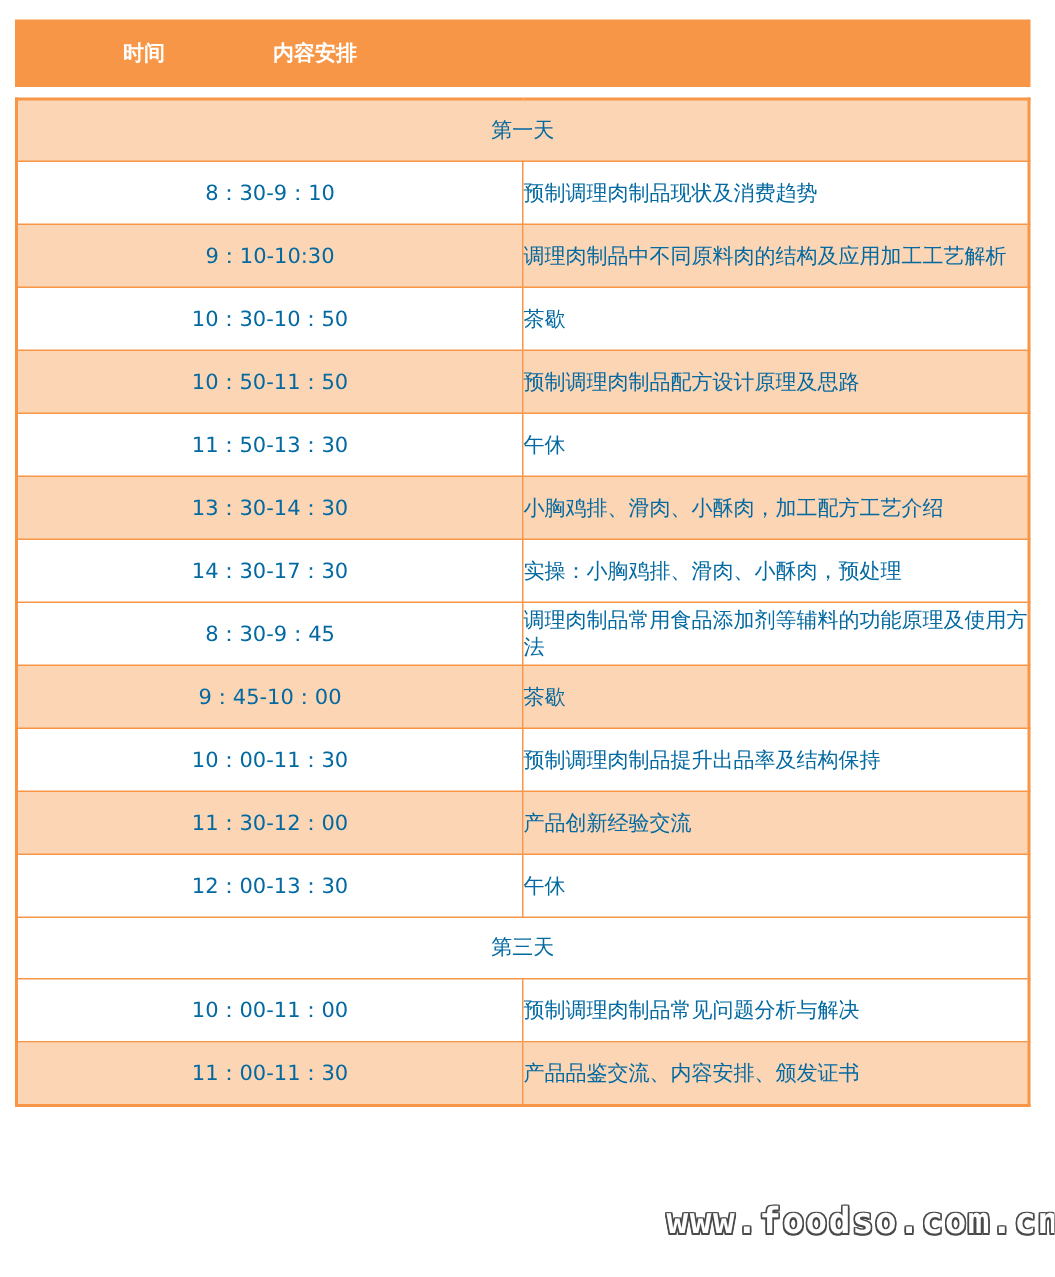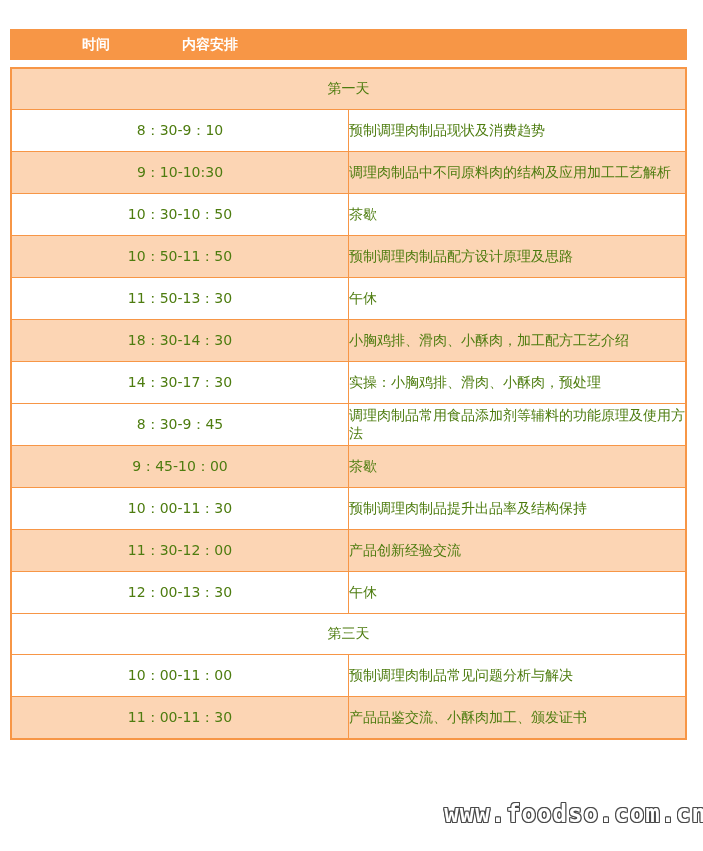--- a/index.html
+++ b/index.html
@@ -24,13 +24,12 @@
   .header-bar {
     display: flex;
     align-items: center;
-    height: 31px;
+    height: 45px;
     background: #F79646;
     color: #ffffff;
     font-weight: bold;
     font-size: 14px;
     margin-bottom: 7px;
-    margin-top: 16px;
   }
   .header-bar .col-time {
     width: 172px;

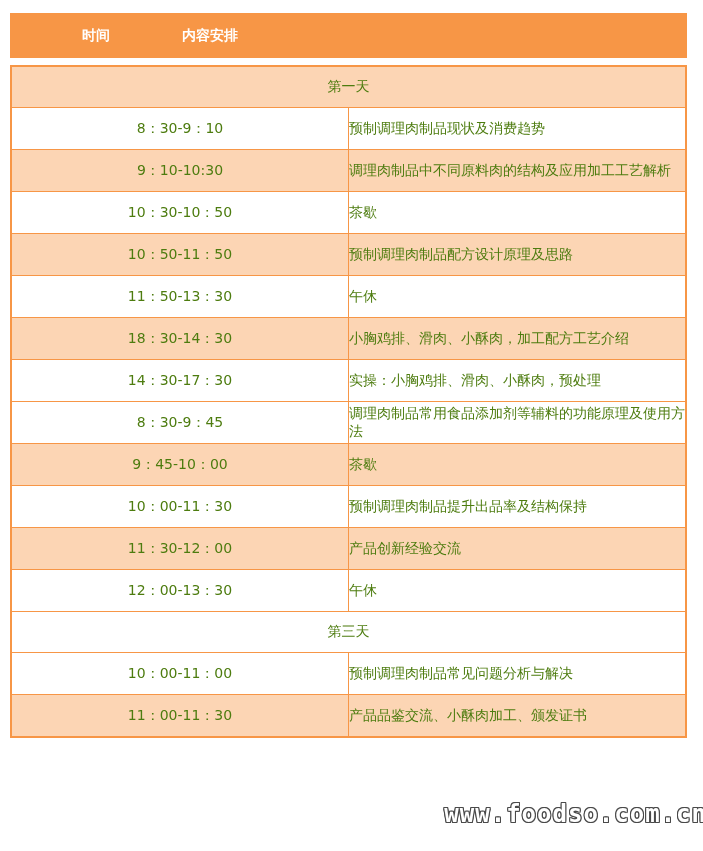--- a/index.html
+++ b/index.html
@@ -47,7 +47,7 @@
   table.schedule td {
     border: 1px solid #F79646;
     font-size: 14px;
-    color: #4d7c0f;
+    color: #0369a1;
     padding: 0;
   }
   td.t {

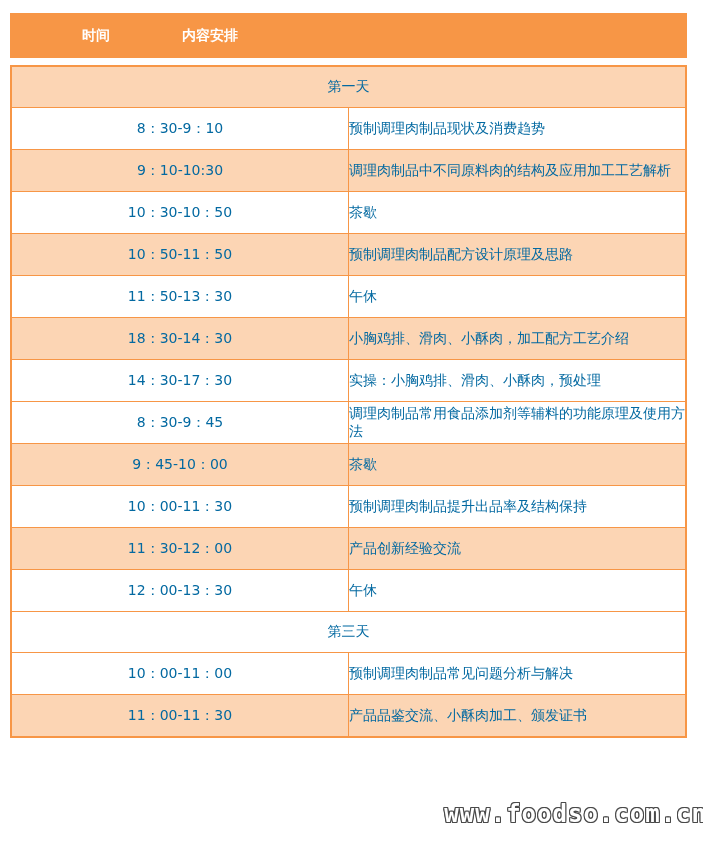--- a/index.html
+++ b/index.html
@@ -121,7 +121,7 @@
           <td class="c">午休</td>
         </tr>
         <tr class="alt">
-          <td class="t">18：30-14：30</td>
+          <td class="t">13：30-14：30</td>
           <td class="c">小胸鸡排、滑肉、小酥肉，加工配方工艺介绍</td>
         </tr>
         <tr class="plain">

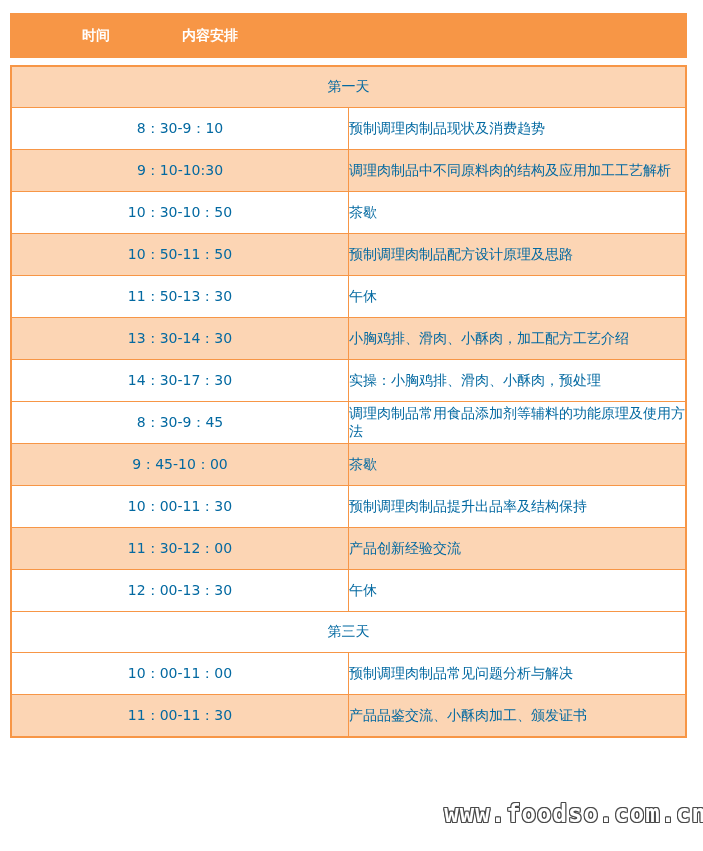--- a/index.html
+++ b/index.html
@@ -157,7 +157,7 @@
         </tr>
         <tr class="alt">
           <td class="t">11：00-11：30</td>
-          <td class="c">产品品鉴交流、小酥肉加工、颁发证书</td>
+          <td class="c">产品品鉴交流、内容安排、颁发证书</td>
         </tr>
       </tbody>
     </table>

